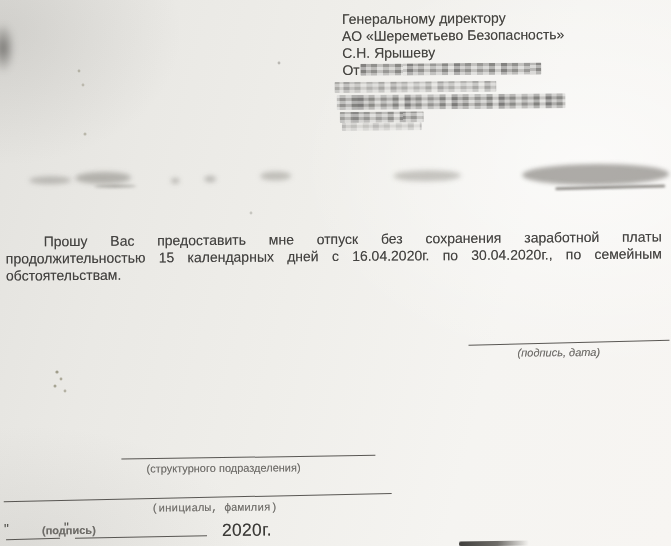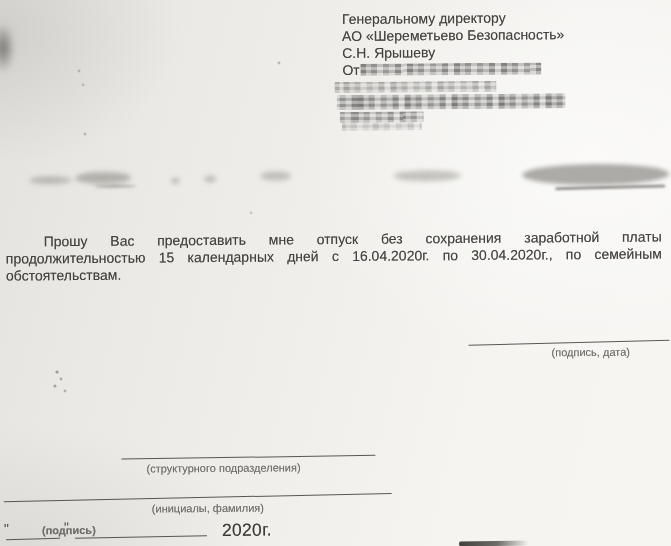--- a/index.html
+++ b/index.html
@@ -67,7 +67,7 @@
   .u2{left:73px;top:535px;width:132px;transform:rotate(-0.6deg);}
 
   .caption{position:absolute;white-space:nowrap;font-size:11px;color:#6e6c68;text-shadow:0 0 .5px rgba(110,108,104,.5);}
-  .cap-sigdate{left:551px;top:348px;}
+  .cap-sigdate{left:517px;top:348px;font-style:italic;}
   .cap-struct{left:145px;top:461px;}
   .cap-sign{left:40px;top:522px;font-weight:bold;}
   .cap-init{left:150px;top:501px;}

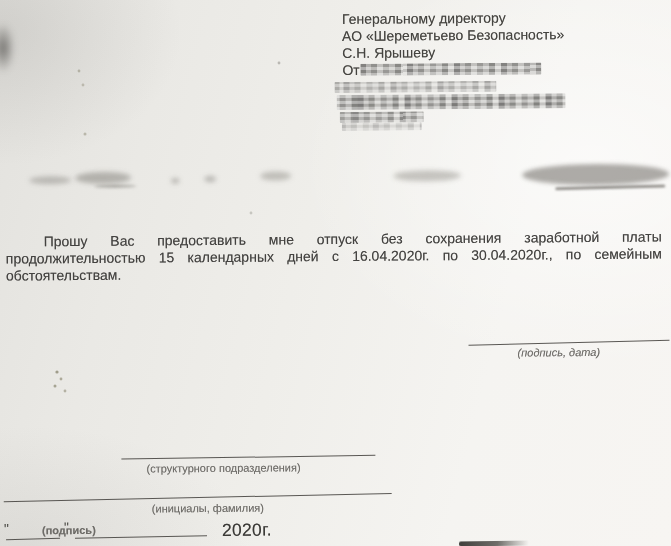--- a/index.html
+++ b/index.html
@@ -70,7 +70,7 @@
   .cap-sigdate{left:517px;top:348px;font-style:italic;}
   .cap-struct{left:145px;top:461px;}
   .cap-sign{left:40px;top:522px;font-weight:bold;}
-  .cap-init{left:150px;top:501px;}
+  .cap-init{left:150px;top:501px;font-family:Liberation Mono, monospace;}
 
   .agreed{left:14px;top:401px;font-size:15.5px;font-weight:500;letter-spacing:.6px;color:#3f3e3a;}
   .manager{left:11px;top:442px;font-size:16px;color:#424140;}

